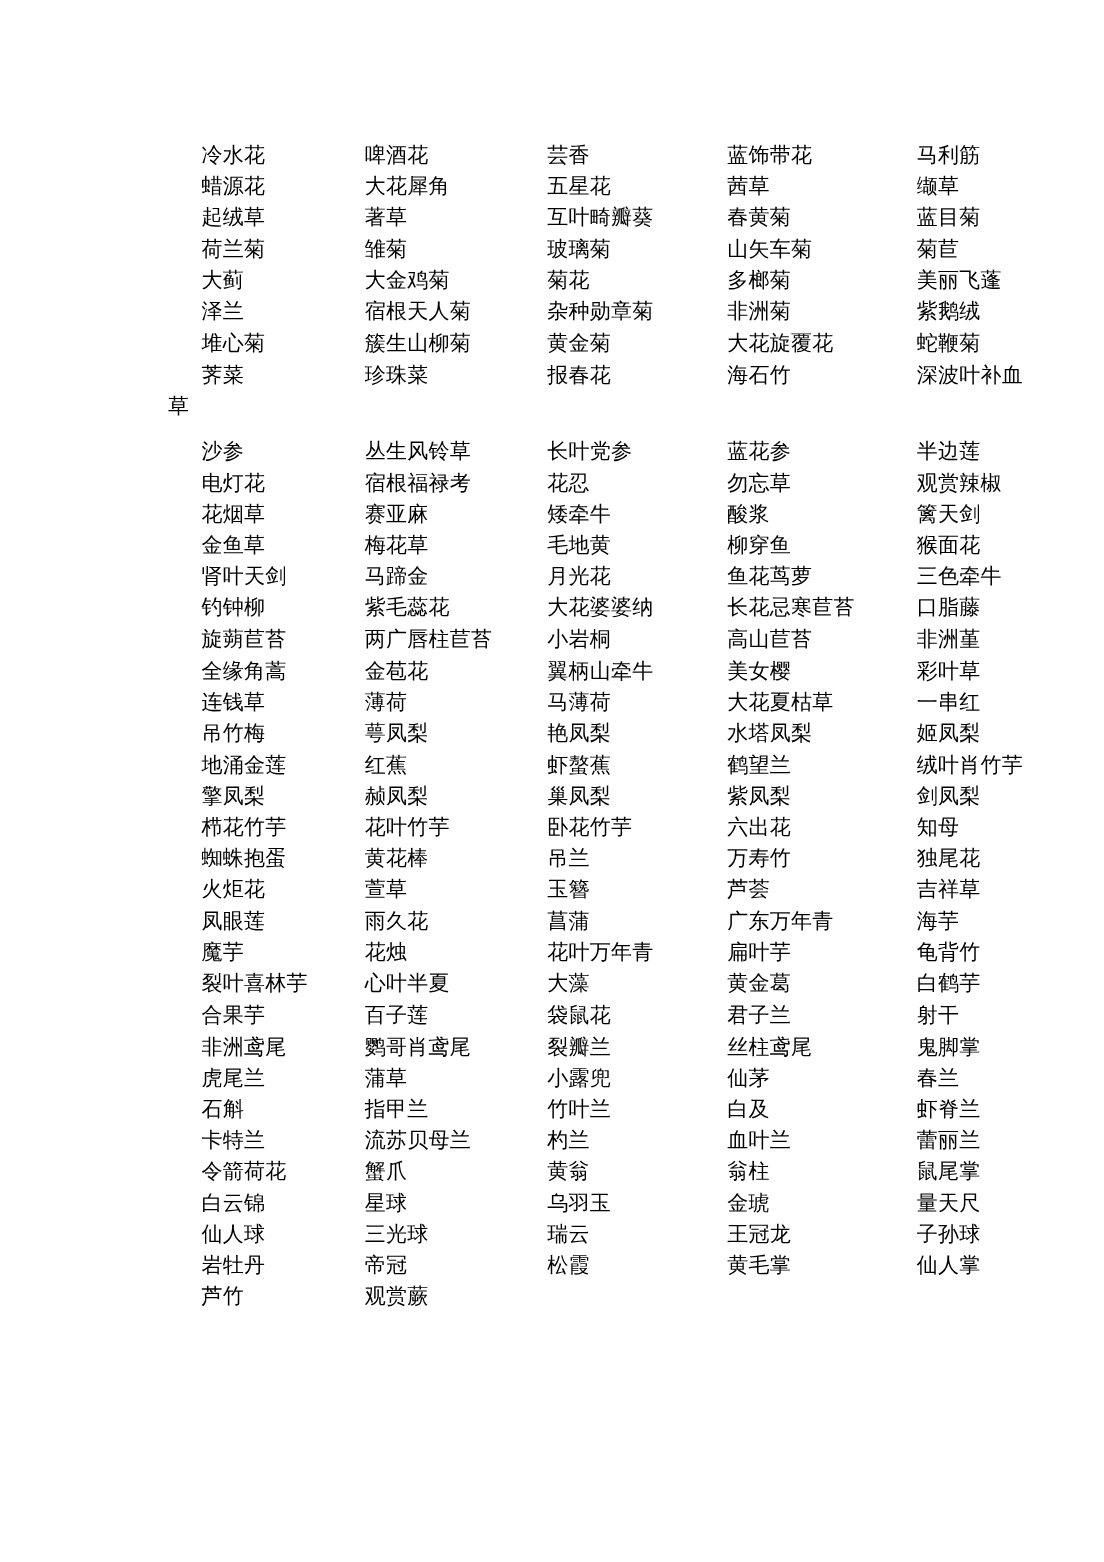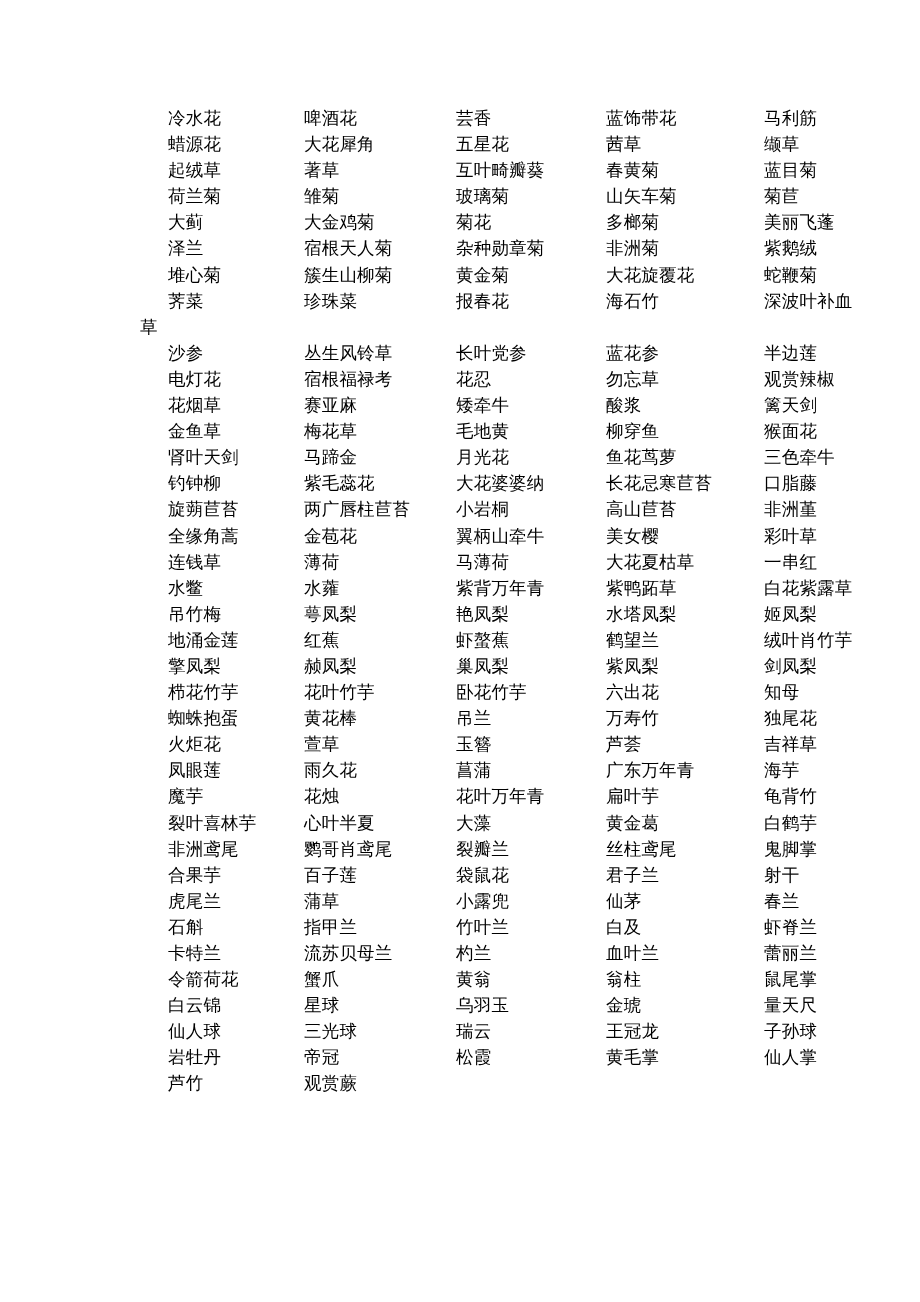--- a/index.html
+++ b/index.html
@@ -33,6 +33,7 @@
     table-layout: fixed;
     width: 752px;
     margin-left: 28px;
+    margin-top: 12px;
   }
   .plant-table col.c0 { width: 136px; }
   .plant-table col.c1 { width: 152px; }

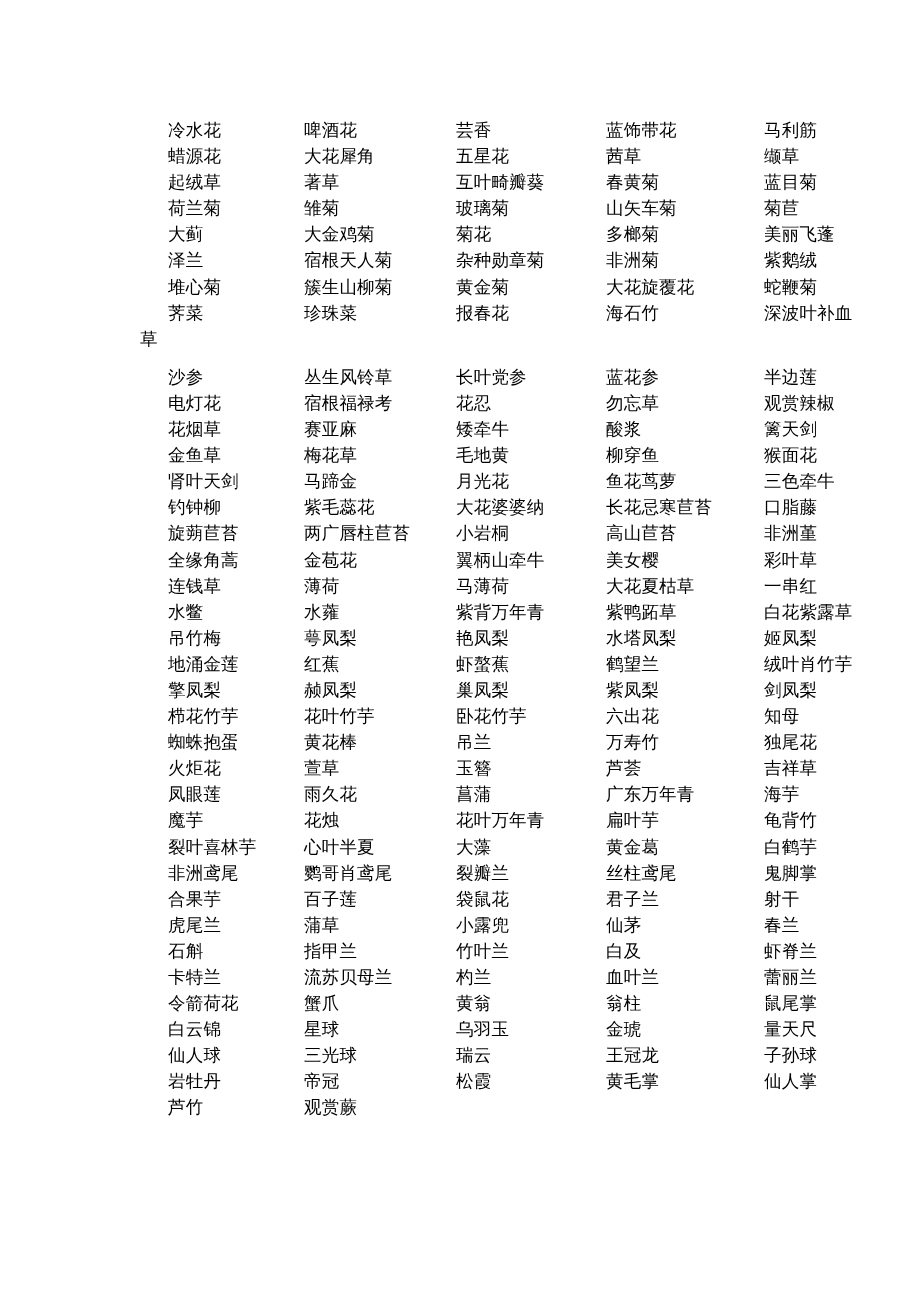--- a/index.html
+++ b/index.html
@@ -207,13 +207,6 @@
         <td>一串红</td>
       </tr>
       <tr>
-        <td>水鳖</td>
-        <td>水蕹</td>
-        <td>紫背万年青</td>
-        <td>紫鸭跖草</td>
-        <td>白花紫露草</td>
-      </tr>
-      <tr>
         <td>吊竹梅</td>
         <td>萼凤梨</td>
         <td>艳凤梨</td>

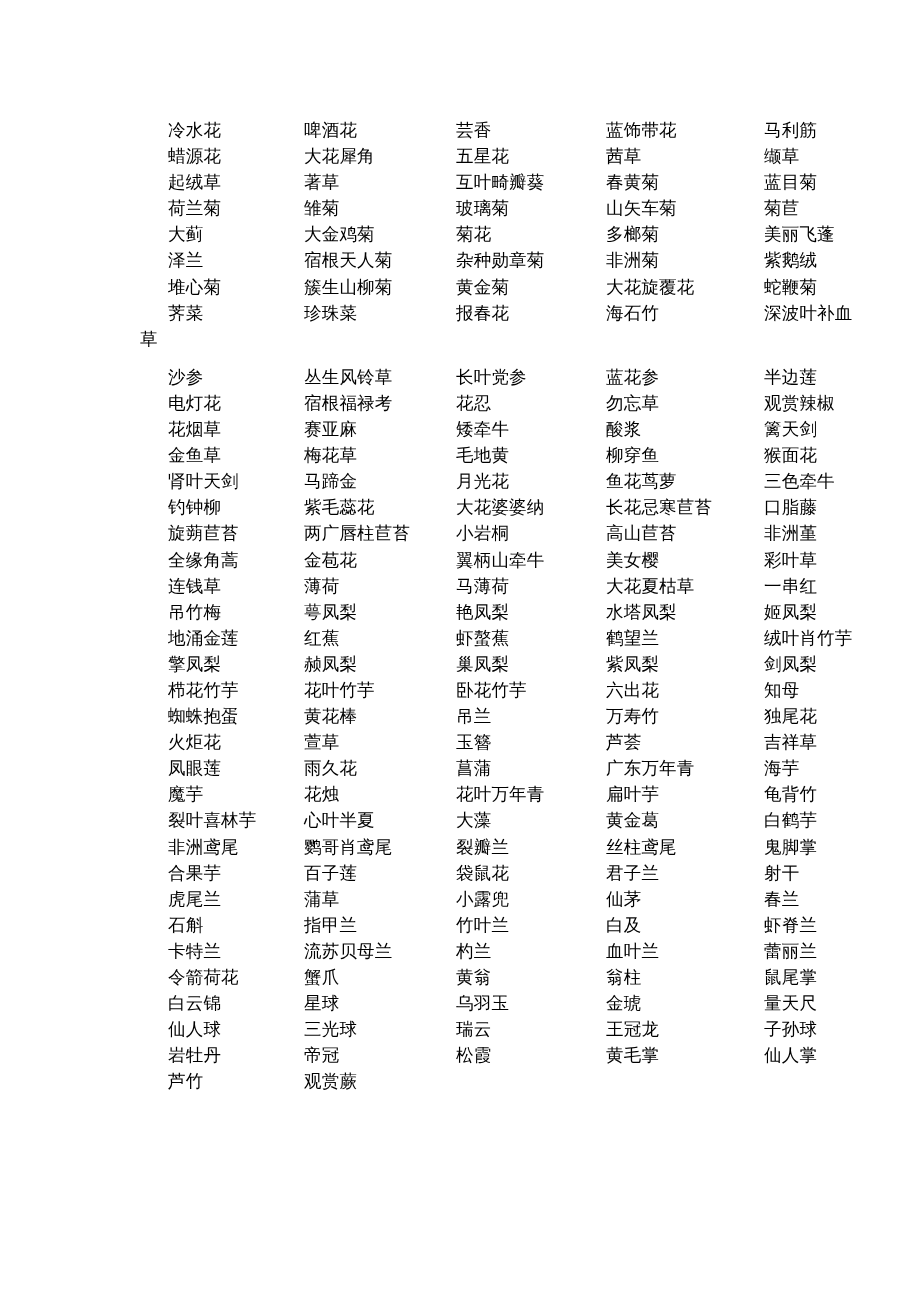--- a/index.html
+++ b/index.html
@@ -270,6 +270,13 @@
         <td>白鹤芋</td>
       </tr>
       <tr>
+        <td>合果芋</td>
+        <td>百子莲</td>
+        <td>袋鼠花</td>
+        <td>君子兰</td>
+        <td>射干</td>
+      </tr>
+      <tr>
         <td>非洲鸢尾</td>
         <td>鹦哥肖鸢尾</td>
         <td>裂瓣兰</td>
@@ -277,13 +284,6 @@
         <td>鬼脚掌</td>
       </tr>
       <tr>
-        <td>合果芋</td>
-        <td>百子莲</td>
-        <td>袋鼠花</td>
-        <td>君子兰</td>
-        <td>射干</td>
-      </tr>
-      <tr>
         <td>虎尾兰</td>
         <td>蒲草</td>
         <td>小露兜</td>

